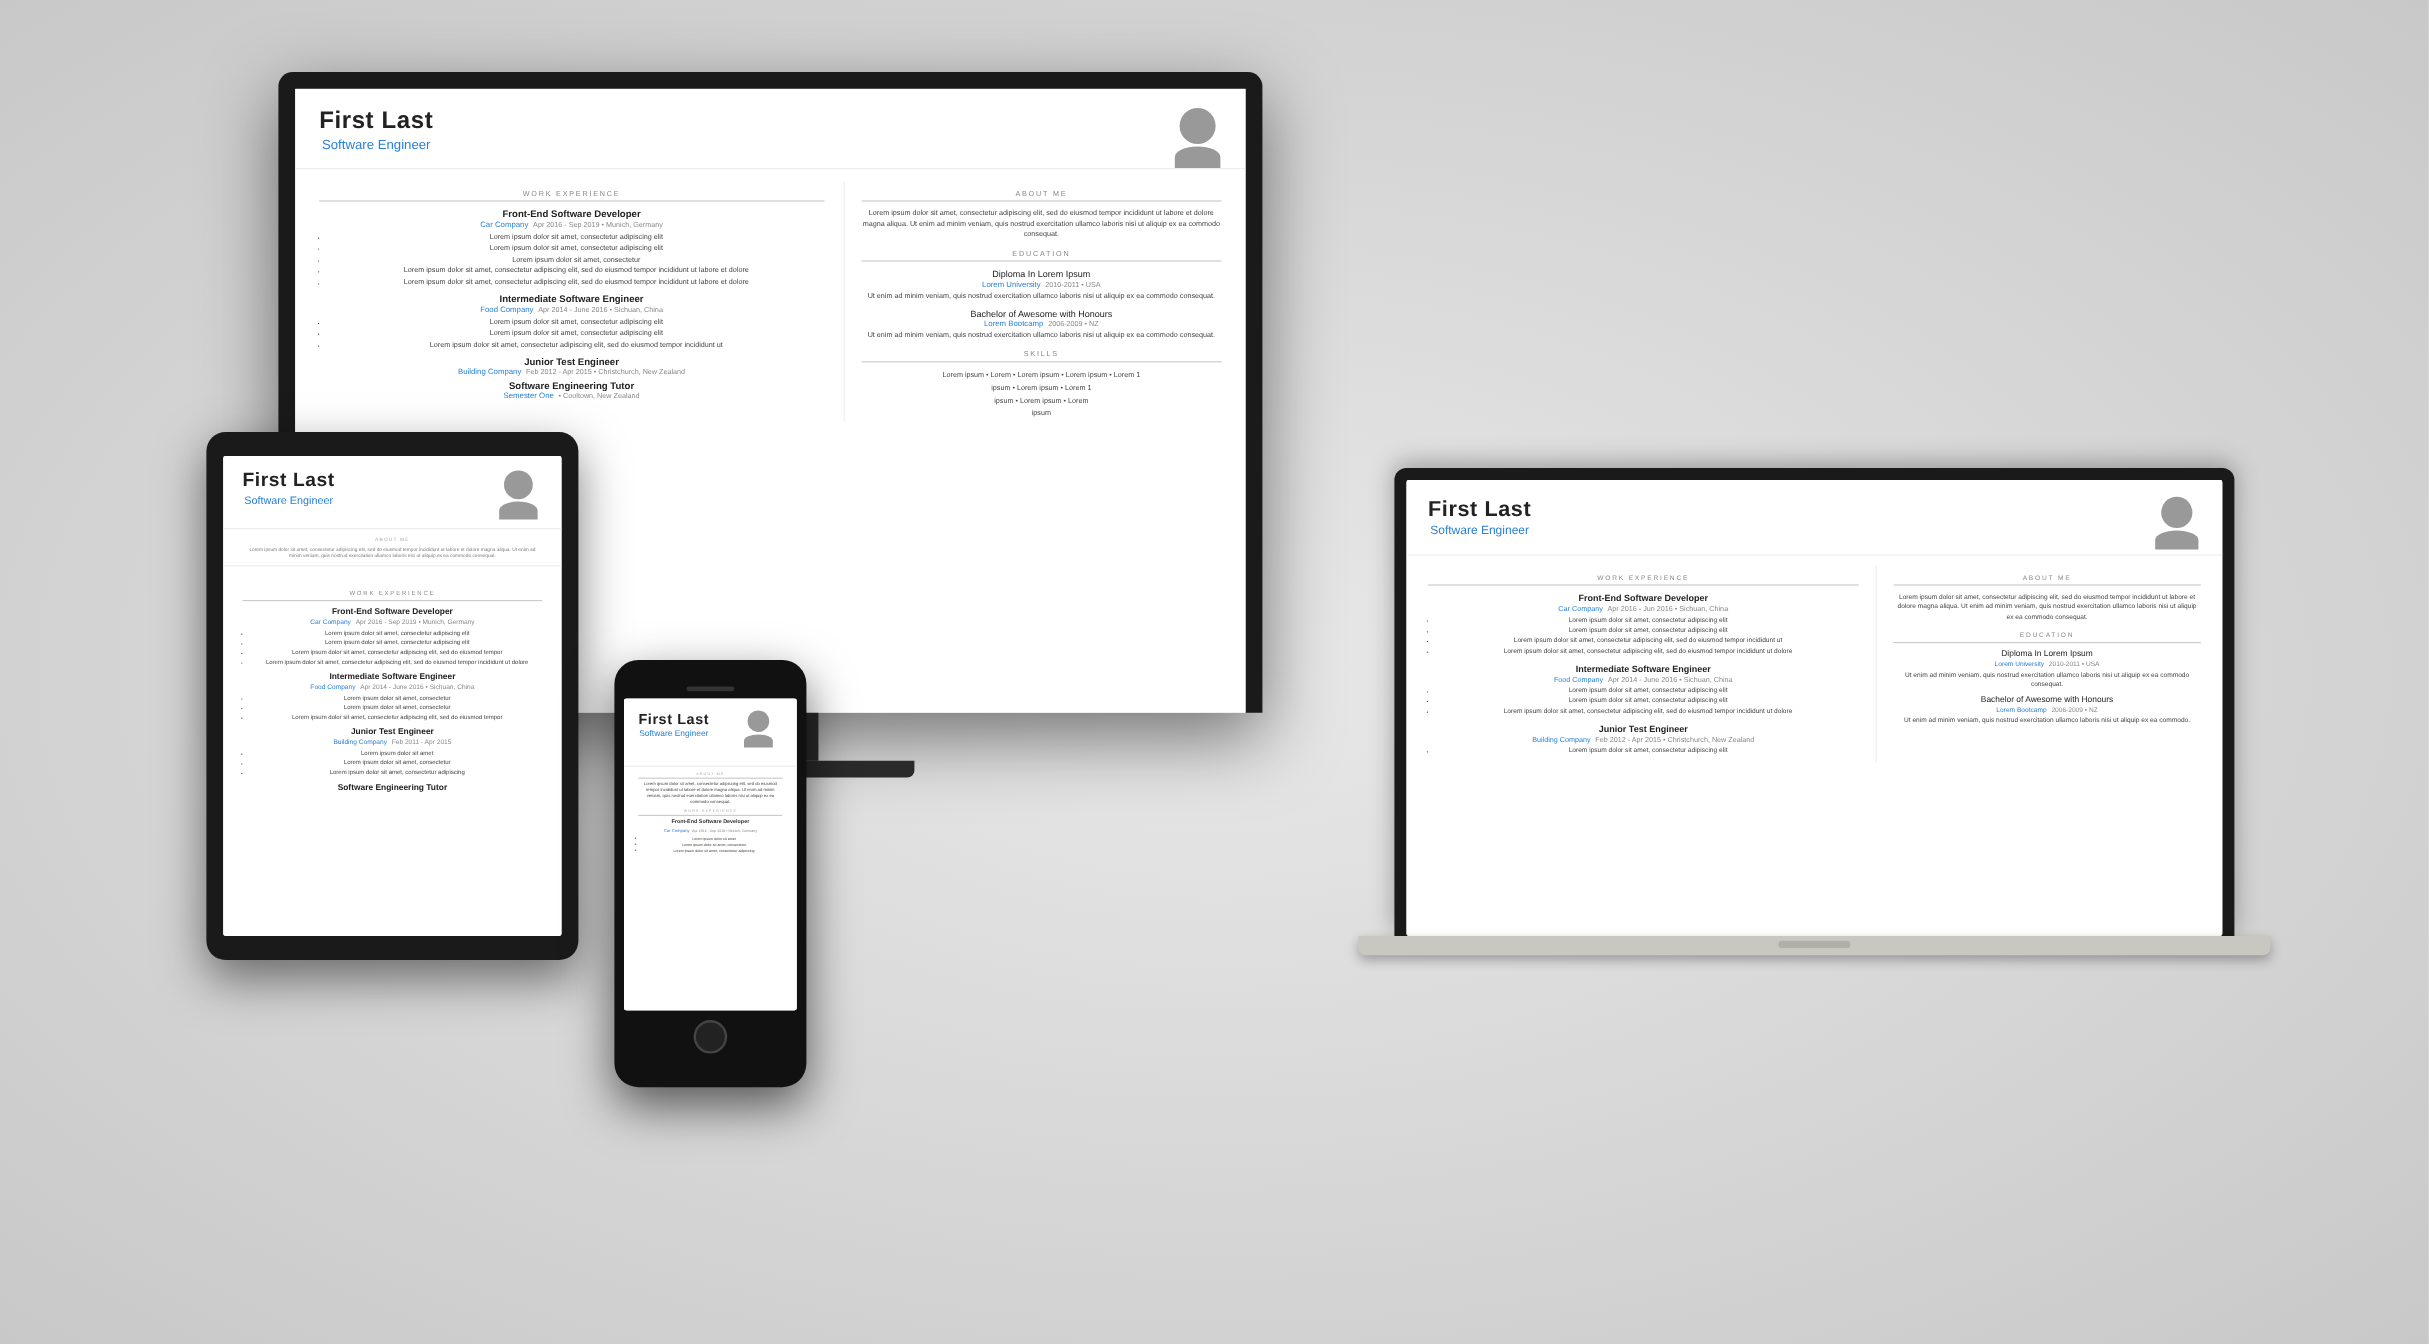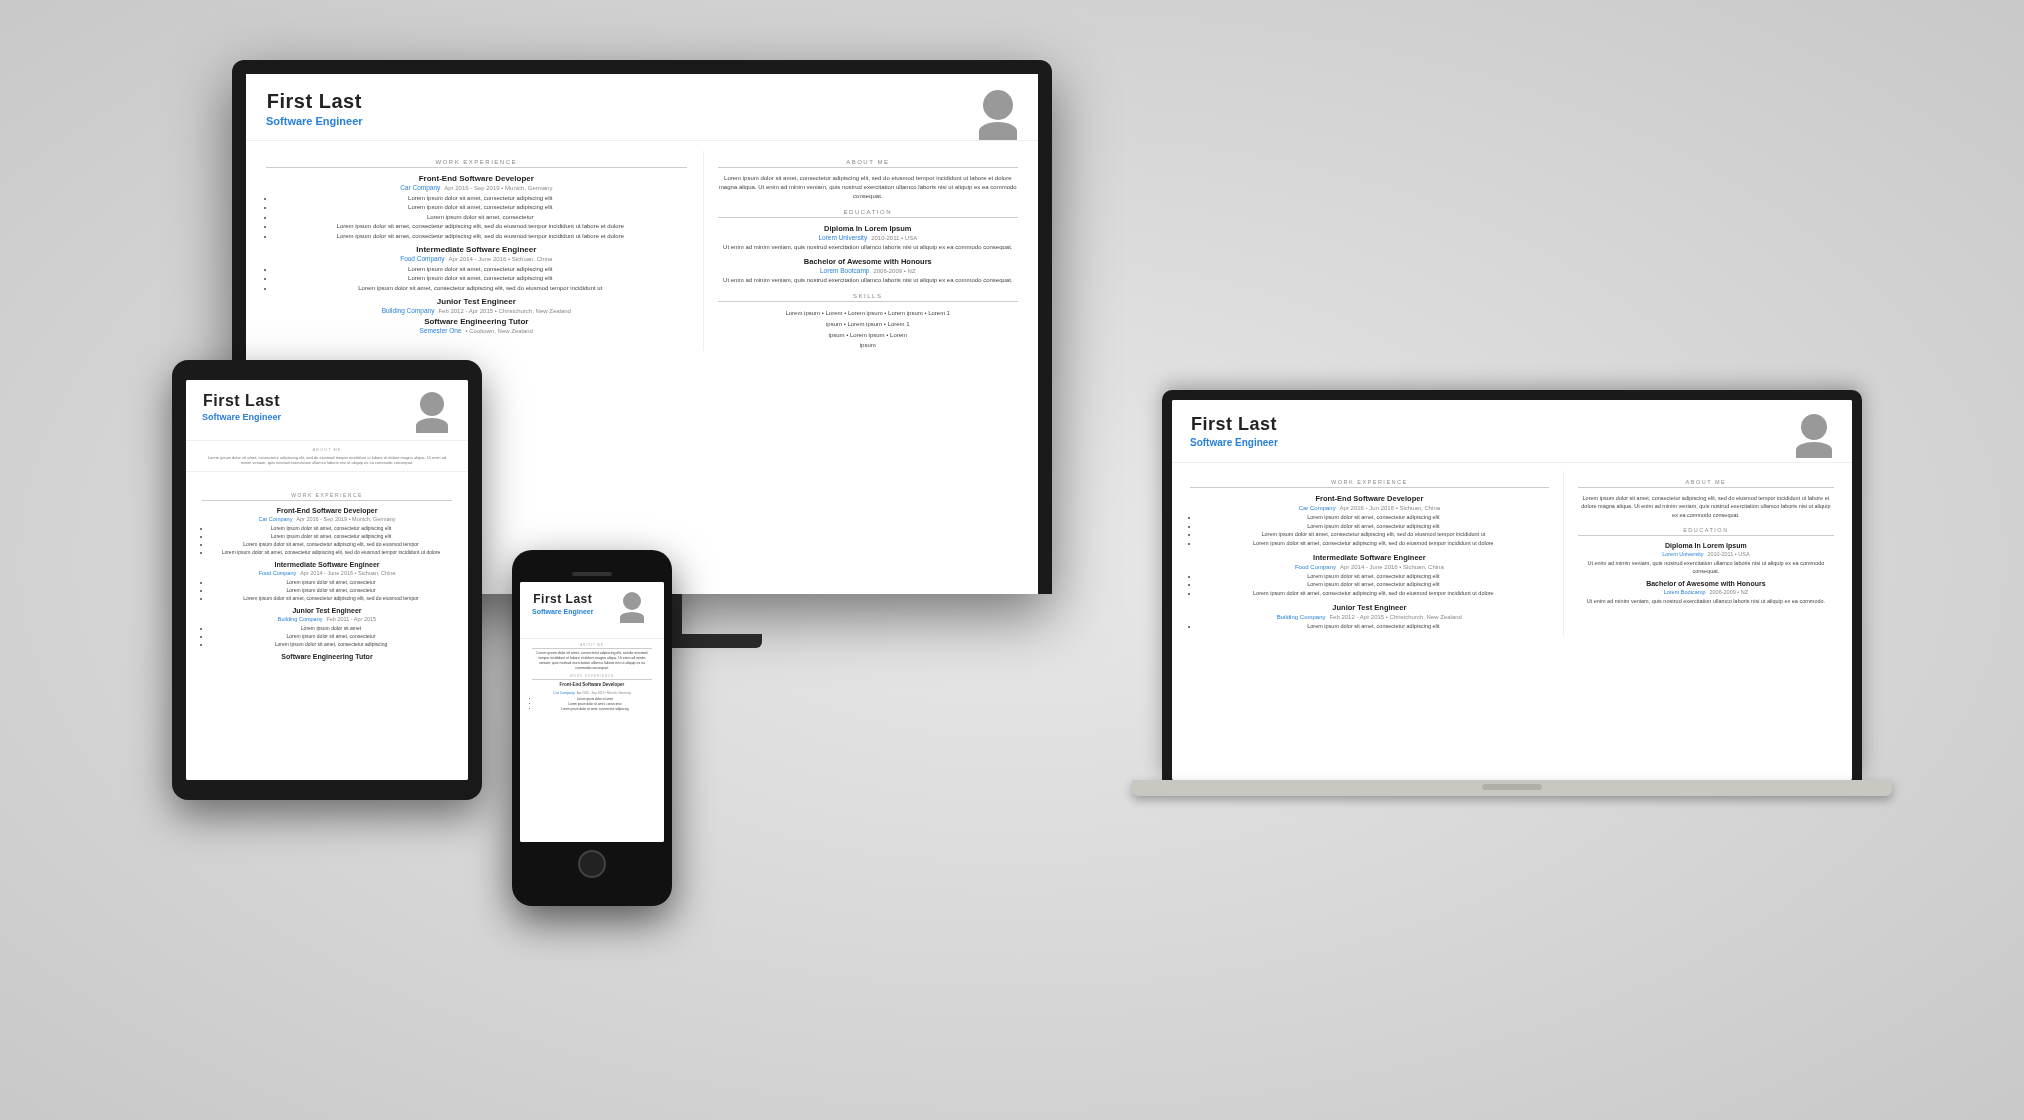--- a/index.html
+++ b/index.html
@@ -51,7 +51,7 @@
     .resume-title {
       font-size: 11px;
       color: #2980d9;
-      font-weight: 700;
+      font-weight: 400;
       margin-top: 2px;
     }
 

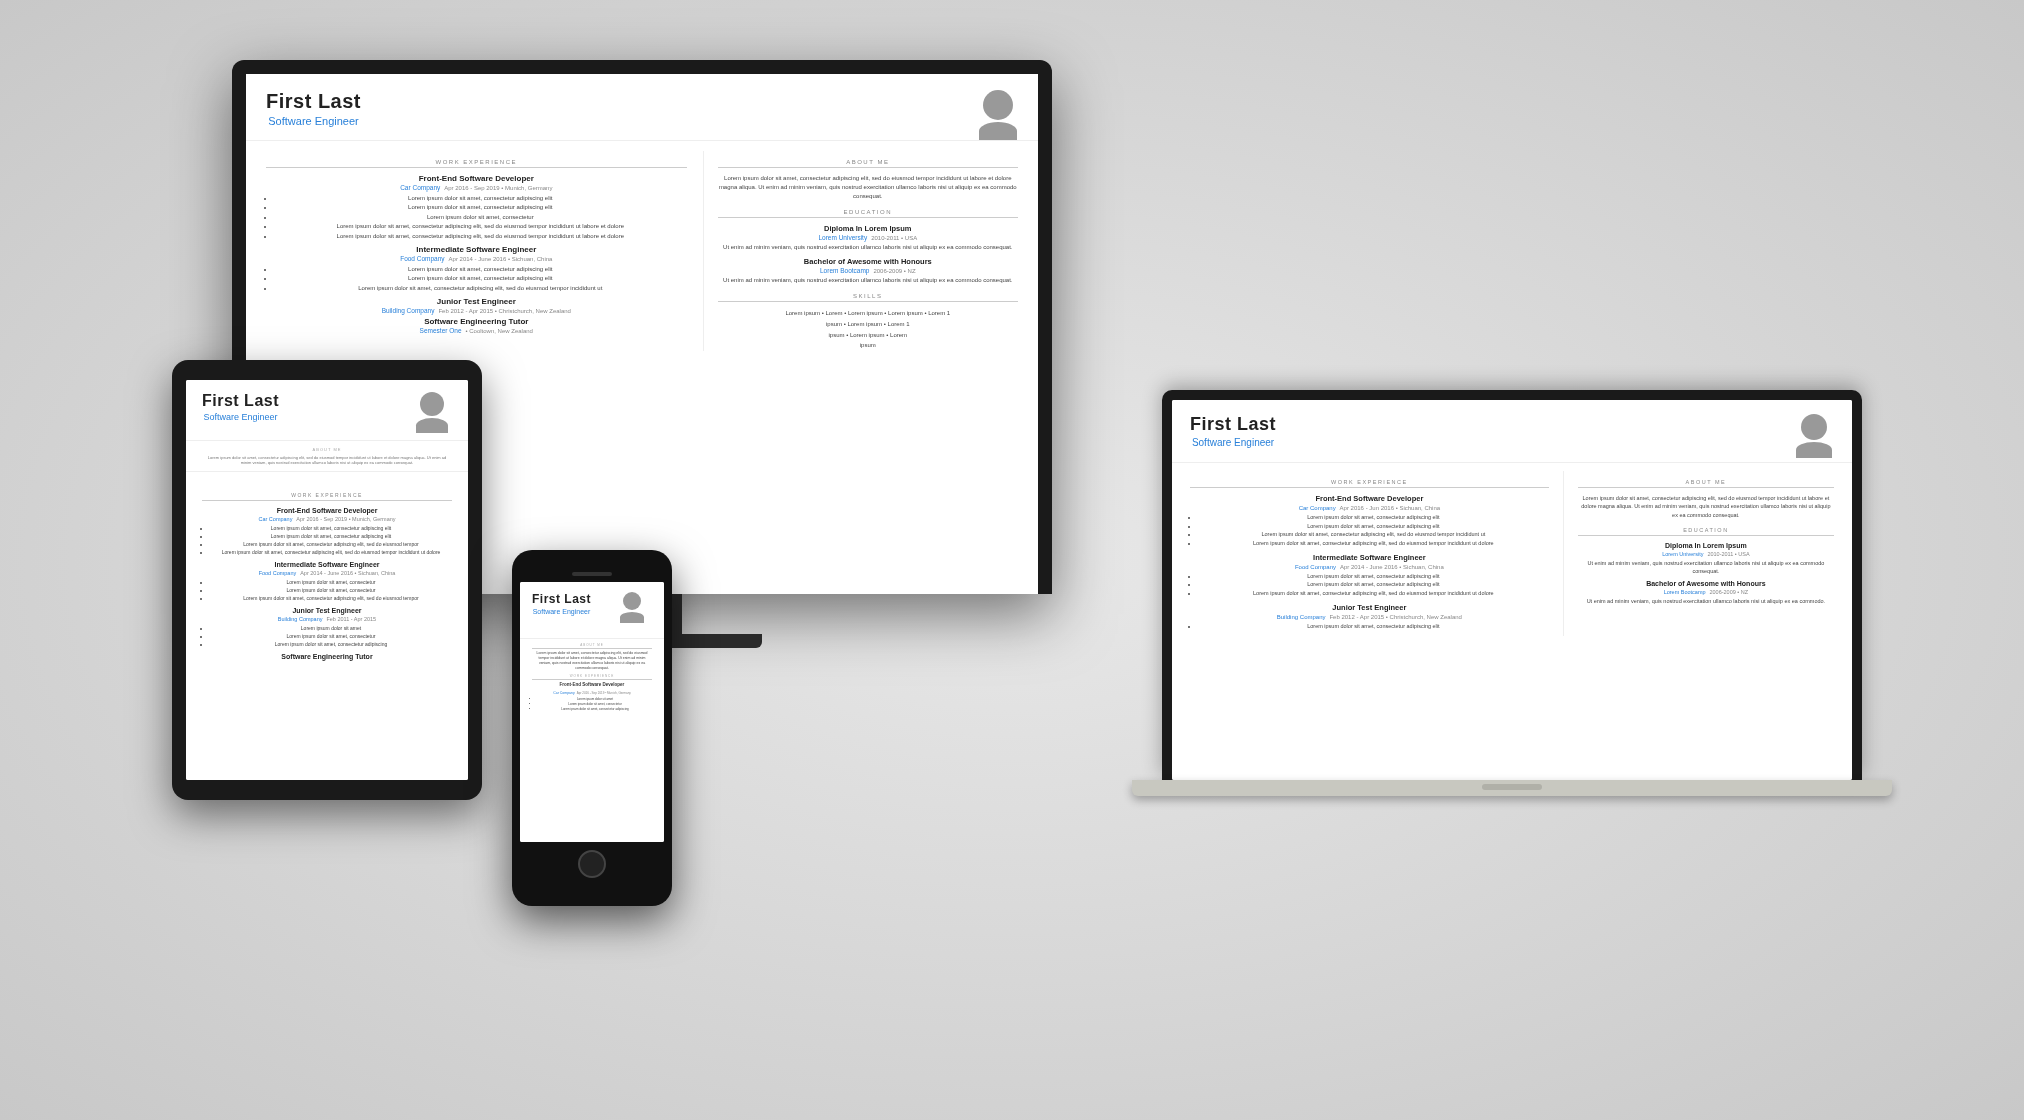--- a/index.html
+++ b/index.html
@@ -138,7 +138,7 @@
 
     .edu-degree {
       font-size: 7.5px;
-      font-weight: bold;
+      font-weight: normal;
       color: #222;
       margin-bottom: 1px;
       margin-top: 5px;

